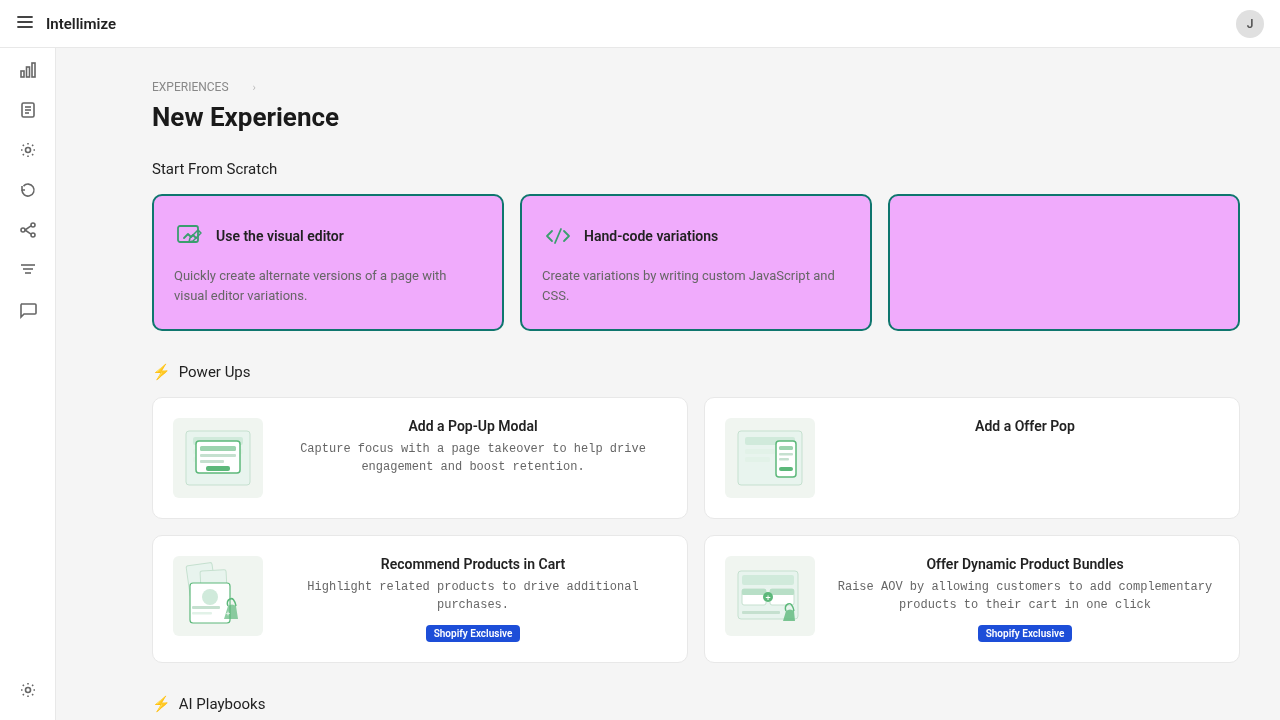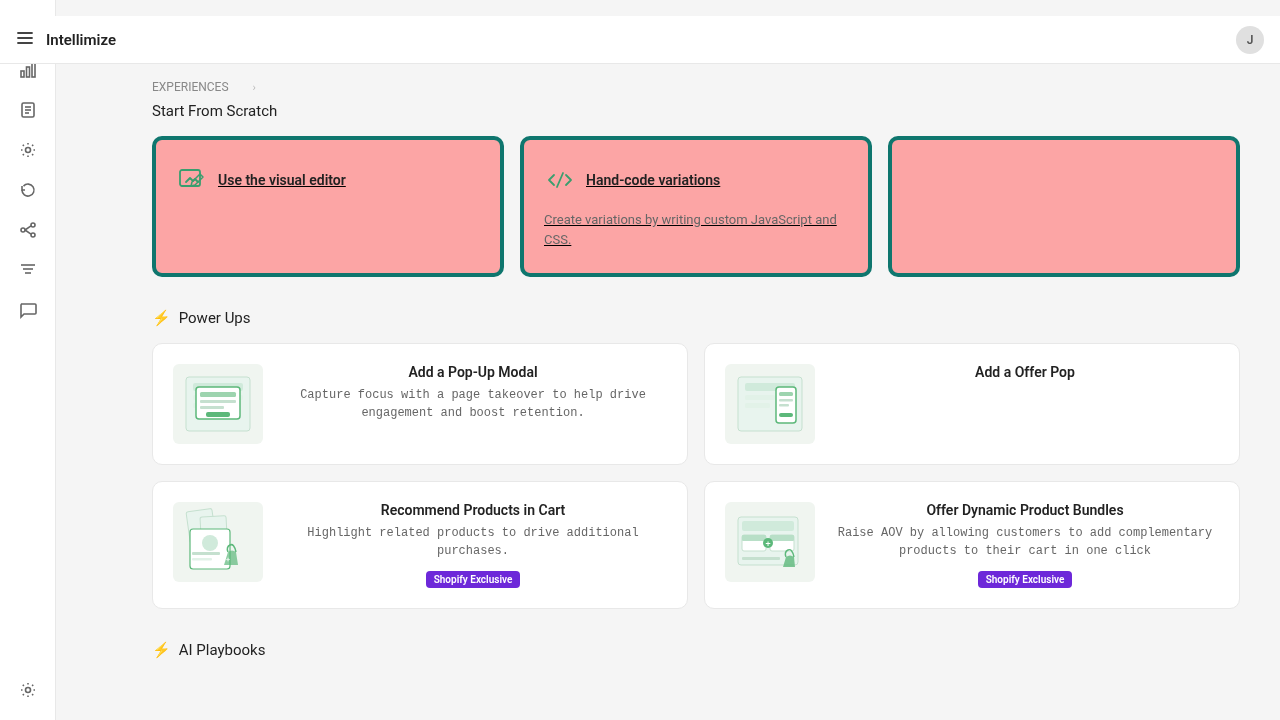--- a/index.html
+++ b/index.html
@@ -55,7 +55,6 @@
       align-items: center;
       padding: 0 16px;
       z-index: 10;
-      margin-top: 16px;
     }
     .header-menu { cursor: pointer; color: #333; margin-right: 12px; }
     .header-logo { font-weight: 600; font-size: 15px; color: #222; flex: 1; }

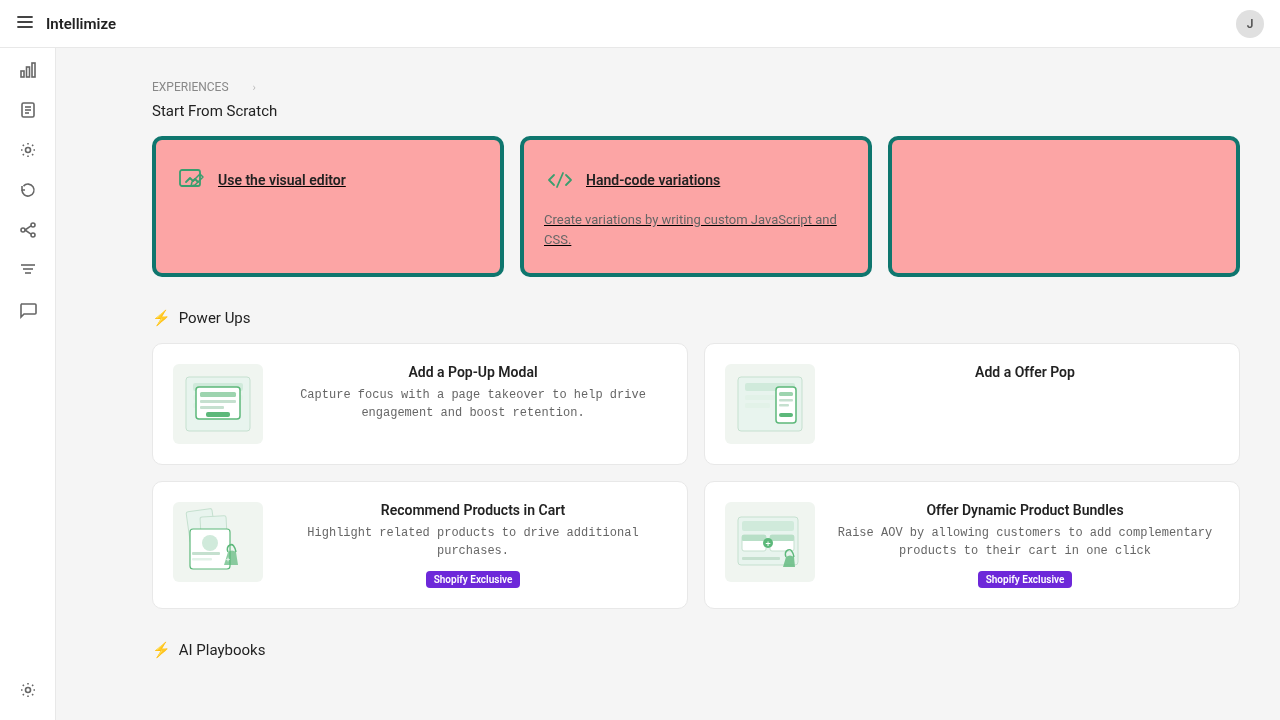--- a/index.html
+++ b/index.html
@@ -268,6 +268,7 @@
     <span class="breadcrumb-sep">›</span>
   </div>
 
+  <h1 class="page-title">New Experience</h1>
 
   <div class="section-title">
     <span>Start From Scratch</span>

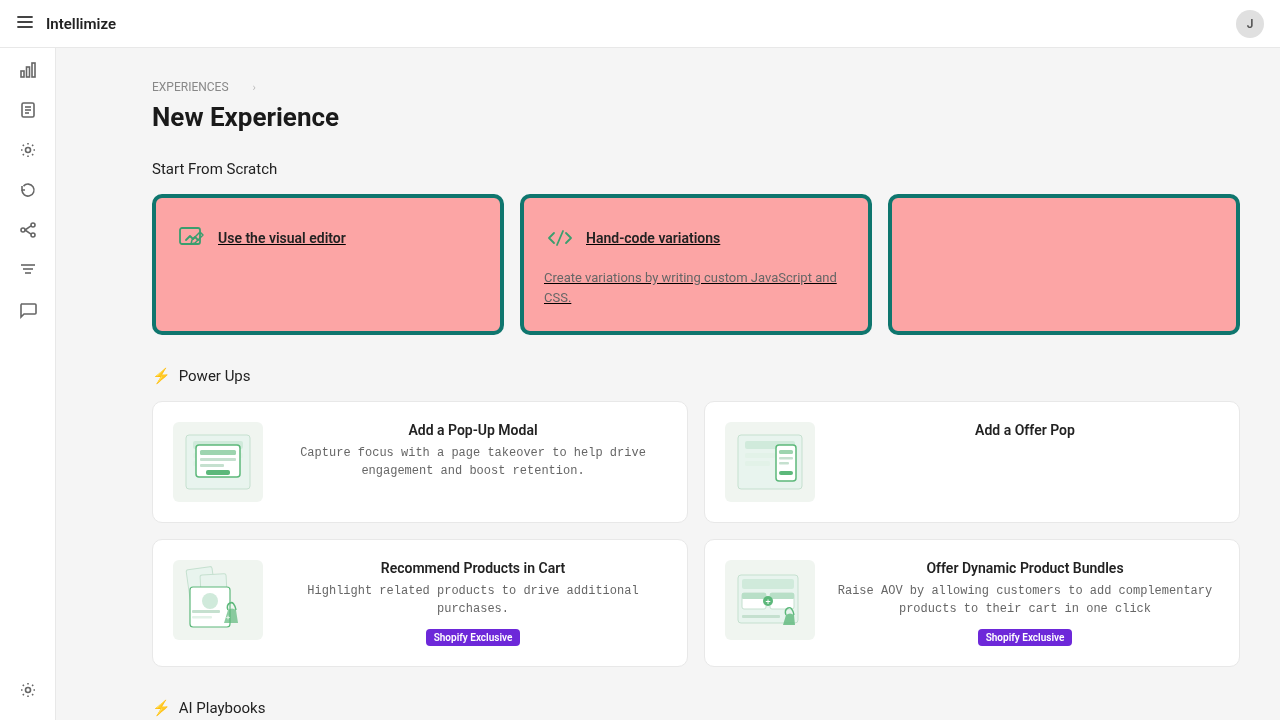--- a/index.html
+++ b/index.html
@@ -116,13 +116,12 @@
     }
     .scratch-card {
       flex: 1;
-      background: #fca5a5;
-      border: 4px solid #0f766e;
+      background: #f0abfc;
+      border: 2px solid #0f766e;
       border-radius: 10px;
       padding: 24px 20px;
       cursor: pointer;
       transition: box-shadow 0.15s;
-      text-decoration: underline;
     }
     .scratch-card-header {
       display: flex;

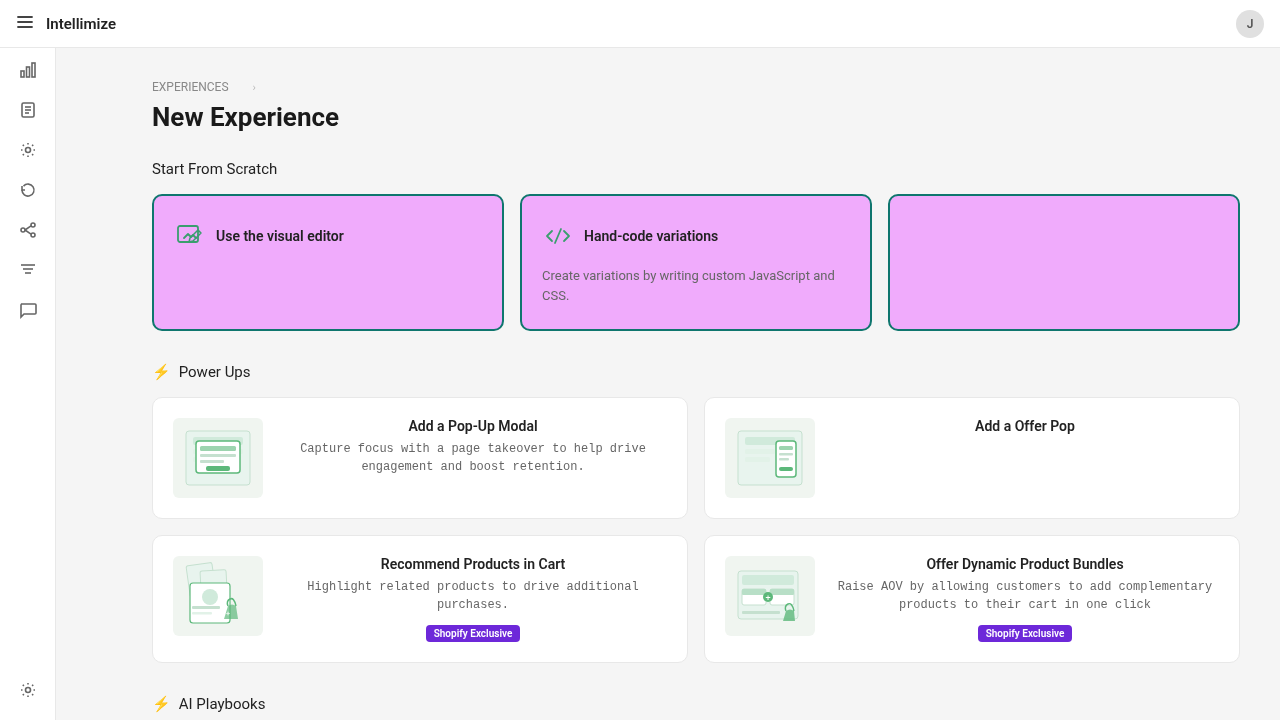--- a/index.html
+++ b/index.html
@@ -286,6 +286,7 @@
         </div>
         <span class="scratch-card-title">Use the visual editor</span>
       </div>
+      <div class="scratch-card-desc">Quickly create alternate versions of a page with visual editor variations.</div>
     </div>
 
     <div class="scratch-card">

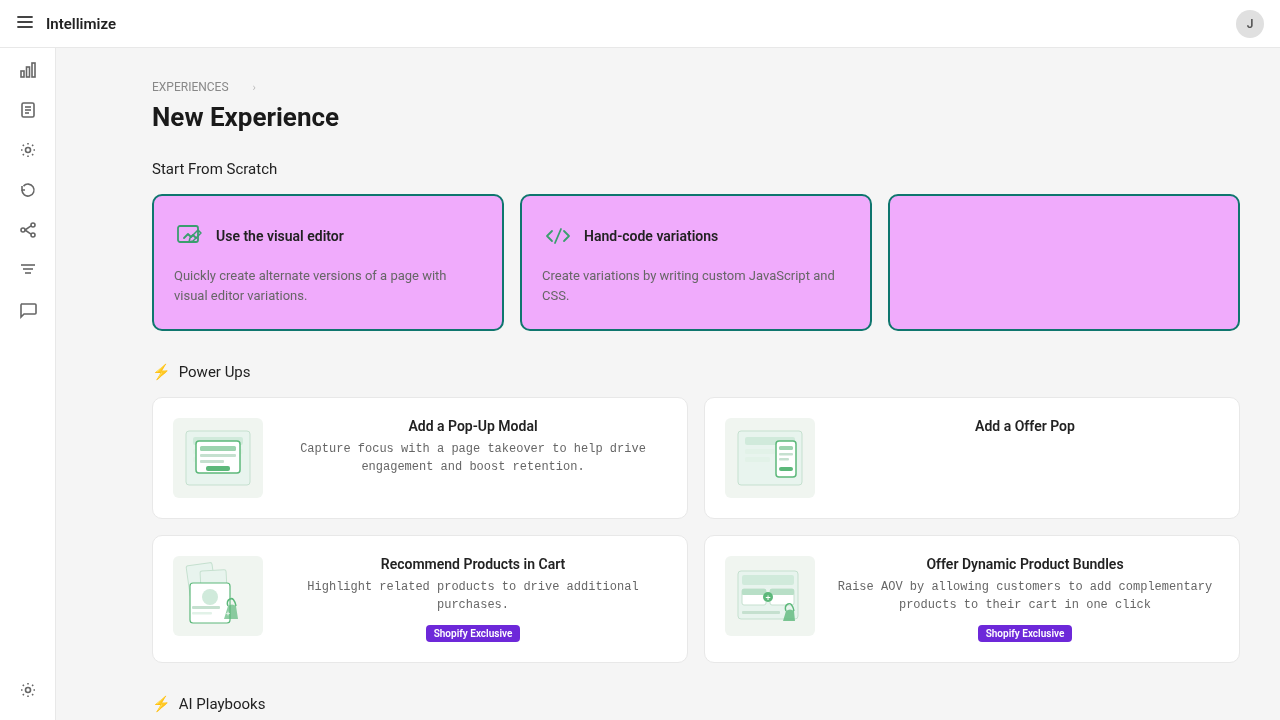--- a/index.html
+++ b/index.html
@@ -168,7 +168,7 @@
     .shopify-badge {
       display: inline-flex;
       align-items: center;
-      background: #6d28d9;
+      background: #1d4ed8;
       color: #fff;
       font-size: 10px;
       font-weight: 600;

